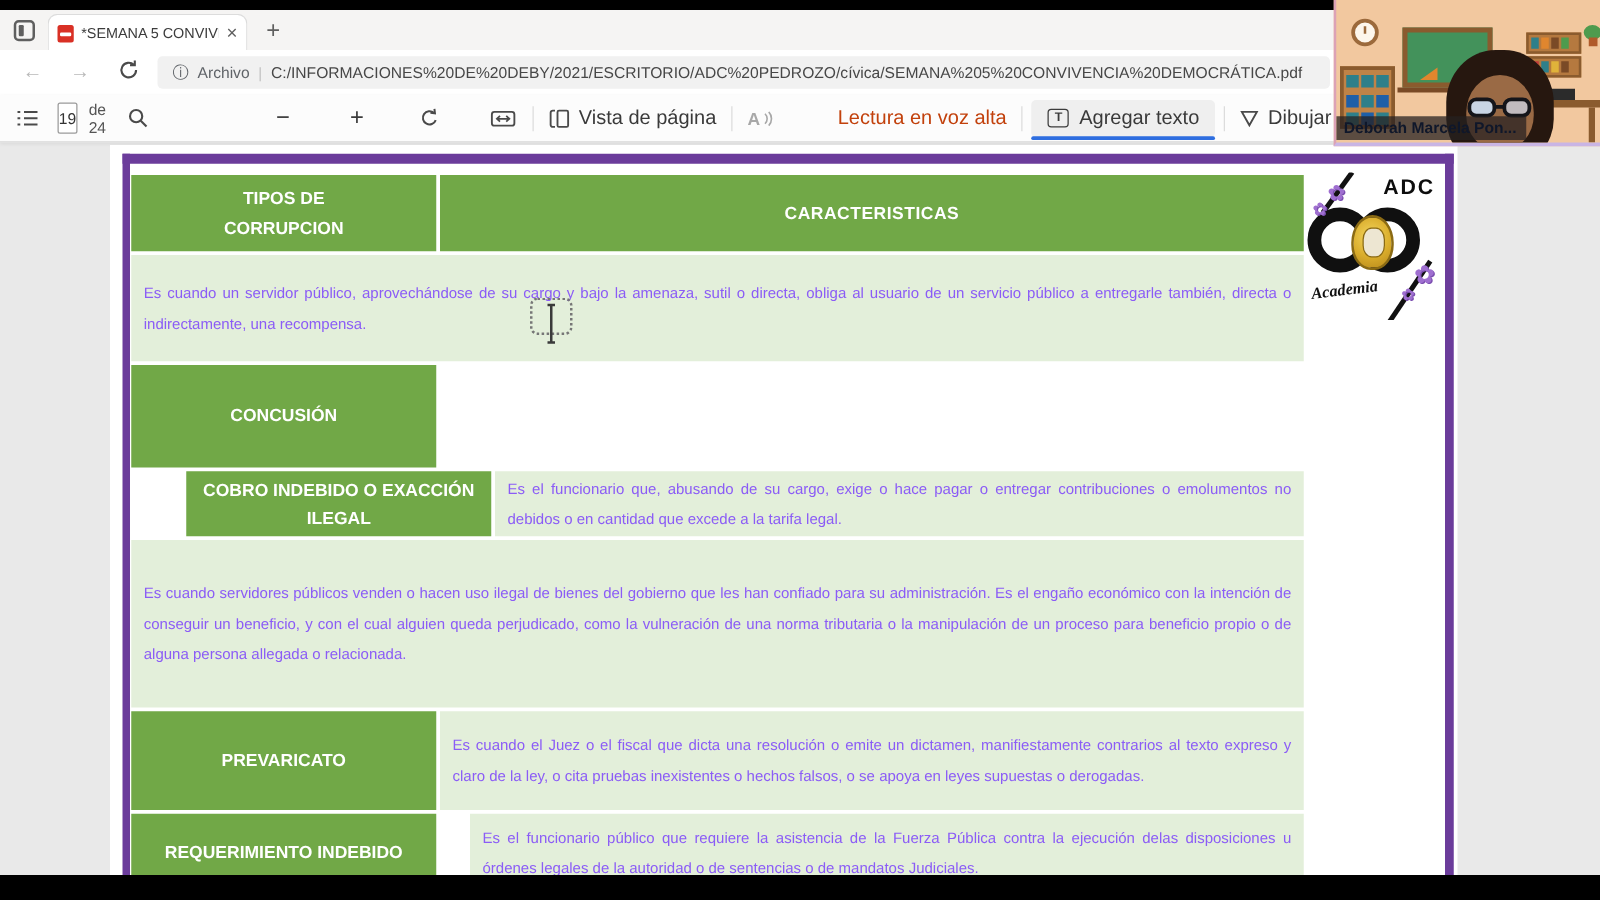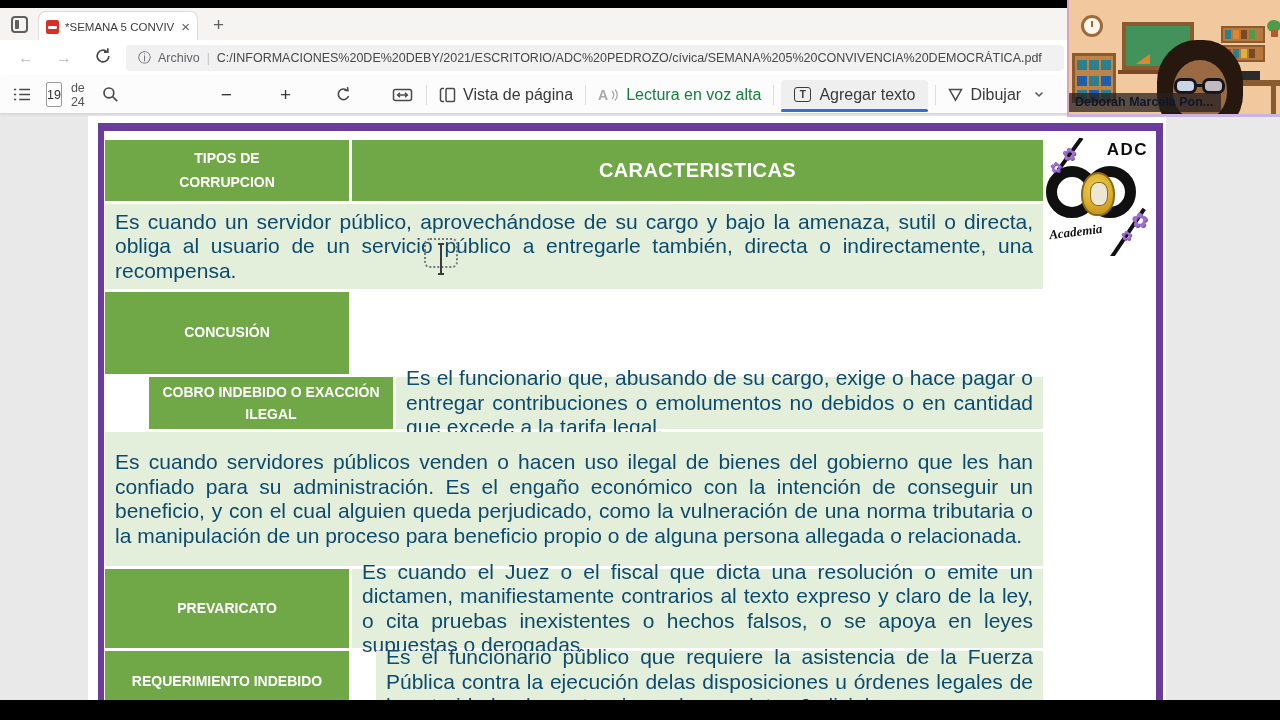--- a/index.html
+++ b/index.html
@@ -38,7 +38,7 @@
   .sep { width:1px; height:20px; background:#DCDCDC; margin:0 7px; flex:0 0 auto; }
   .tool-lbl { font-size:16px; color:#3a3a3a; white-space:nowrap; }
   .tool-grp { display:flex; align-items:center; gap:7px; padding:0 5px; flex:0 0 auto; }
-  .disabled .tool-lbl { color:#15803d; }
+  .disabled .tool-lbl { color:#c2410c;margin-left:44px; }
   .addtext-btn { position:relative; display:flex; align-items:center; gap:8px; background:#EFEFEF; border-radius:4px; padding:6px 13px; flex:0 0 auto; }
   .addtext-btn::after { content:""; position:absolute; left:0; right:0; bottom:-2px; height:3px; background:#2E6EE0; border-radius:2px; }
   .addtext-ico { width:17px; height:15px; border:1.7px solid #3c3c3c; border-radius:3px; font-size:10px; font-weight:bold; color:#3c3c3c; display:flex; align-items:center; justify-content:center; line-height:1; }

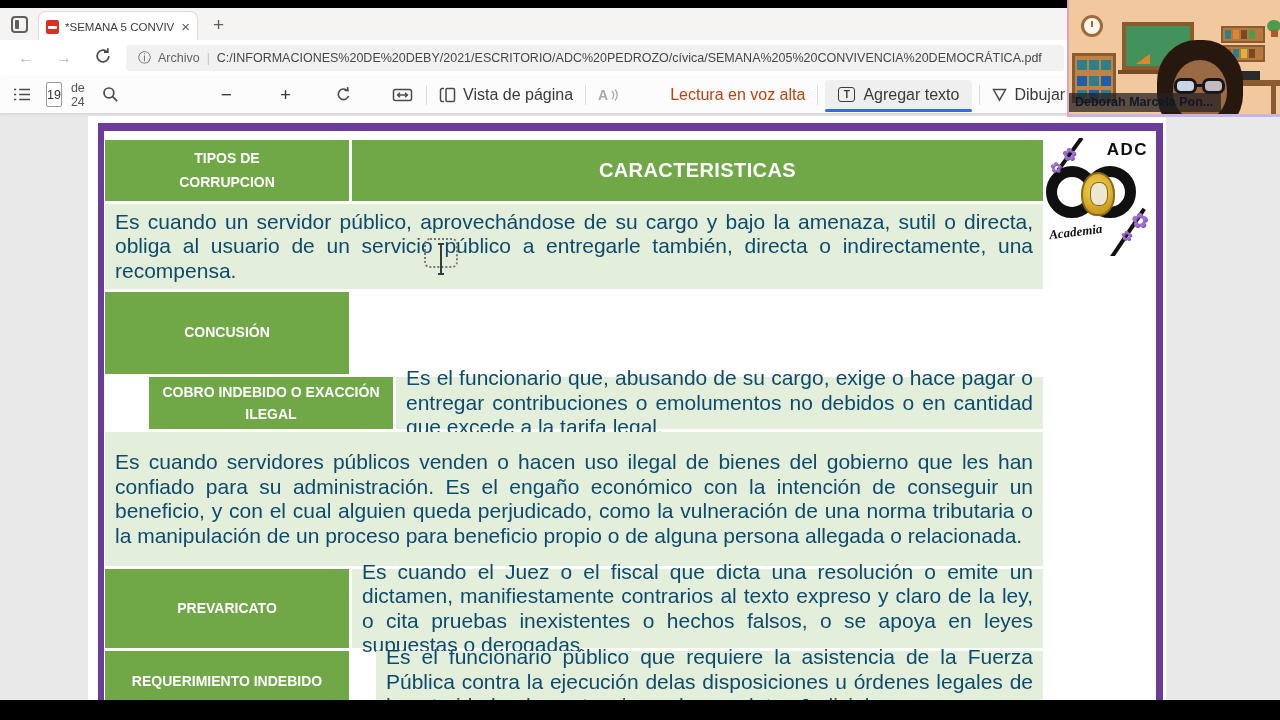--- a/index.html
+++ b/index.html
@@ -58,7 +58,7 @@
   .c2 { flex:1; background:#E3EFDA; color:#0c4a6e; font-size:21px; line-height:24.5px; text-align:justify; padding:4px 10px; }
   .hdr .c1, .hdr .c2 { background:#71A847; color:#fff; font-weight:bold; }
   .hdr .c1 { justify-content:space-between; padding:11px 10px; line-height:1.1; }
-  .hdr .c2 { font-size:20px; letter-spacing:.4px; justify-content:center; text-align:right; }
+  .hdr .c2 { font-size:14px; letter-spacing:.4px; justify-content:center; text-align:right; }
 
   
   .txtcursor { left:424px; top:238px; width:34px; height:30px; border:2px dotted #767676; border-radius:6px; z-index:15; overflow:visible; display:flex; justify-content:center; }

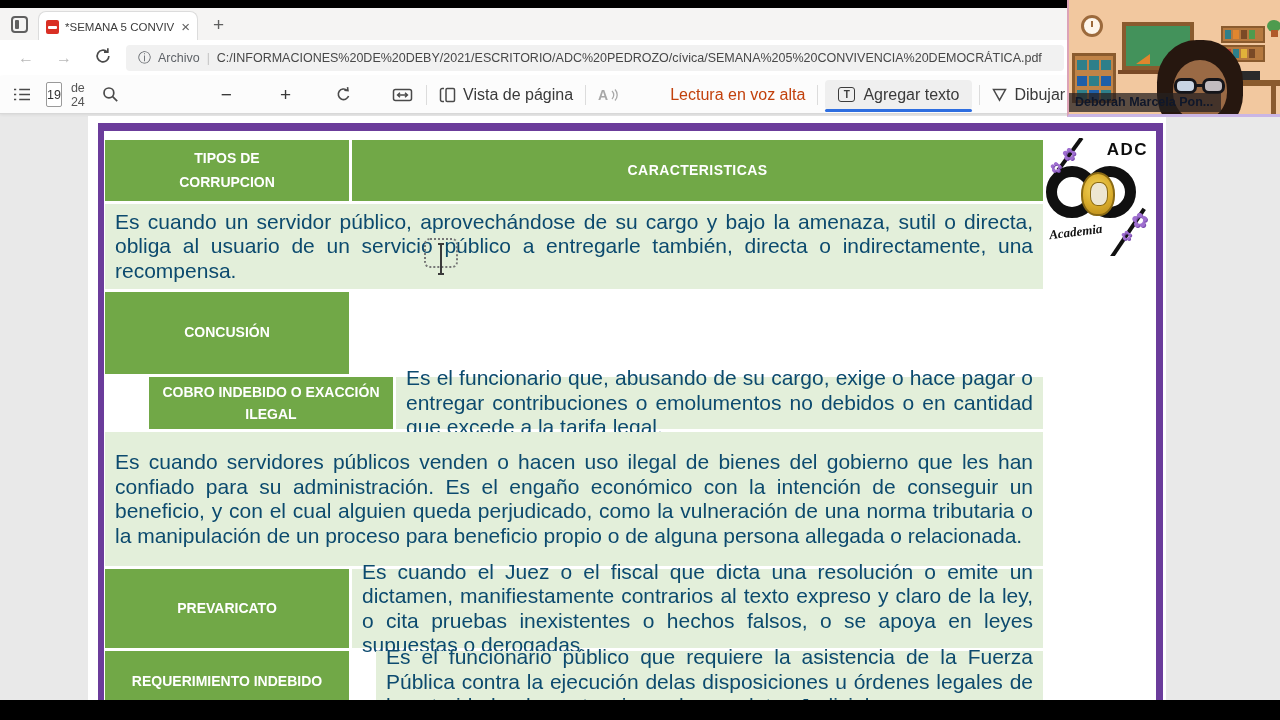--- a/index.html
+++ b/index.html
@@ -55,7 +55,7 @@
   .trow { display:flex; margin-bottom:3px; }
   .tcell { display:flex; align-items:center; }
   .c1 { width:244px; margin-right:3px; background:#71A847; color:#fff; font-weight:bold; font-size:14px; text-align:center; justify-content:center; flex-direction:column; line-height:1.65; padding:2px 10px; flex:0 0 auto; }
-  .c2 { flex:1; background:#E3EFDA; color:#0c4a6e; font-size:21px; line-height:24.5px; text-align:justify; padding:4px 10px; }
+  .c2 { flex:1; background:#E3EFDA; color:#8b5cf6; font-size:12px; line-height:24.5px; text-align:justify; padding:4px 10px; }
   .hdr .c1, .hdr .c2 { background:#71A847; color:#fff; font-weight:bold; }
   .hdr .c1 { justify-content:space-between; padding:11px 10px; line-height:1.1; }
   .hdr .c2 { font-size:14px; letter-spacing:.4px; justify-content:center; text-align:right; }

